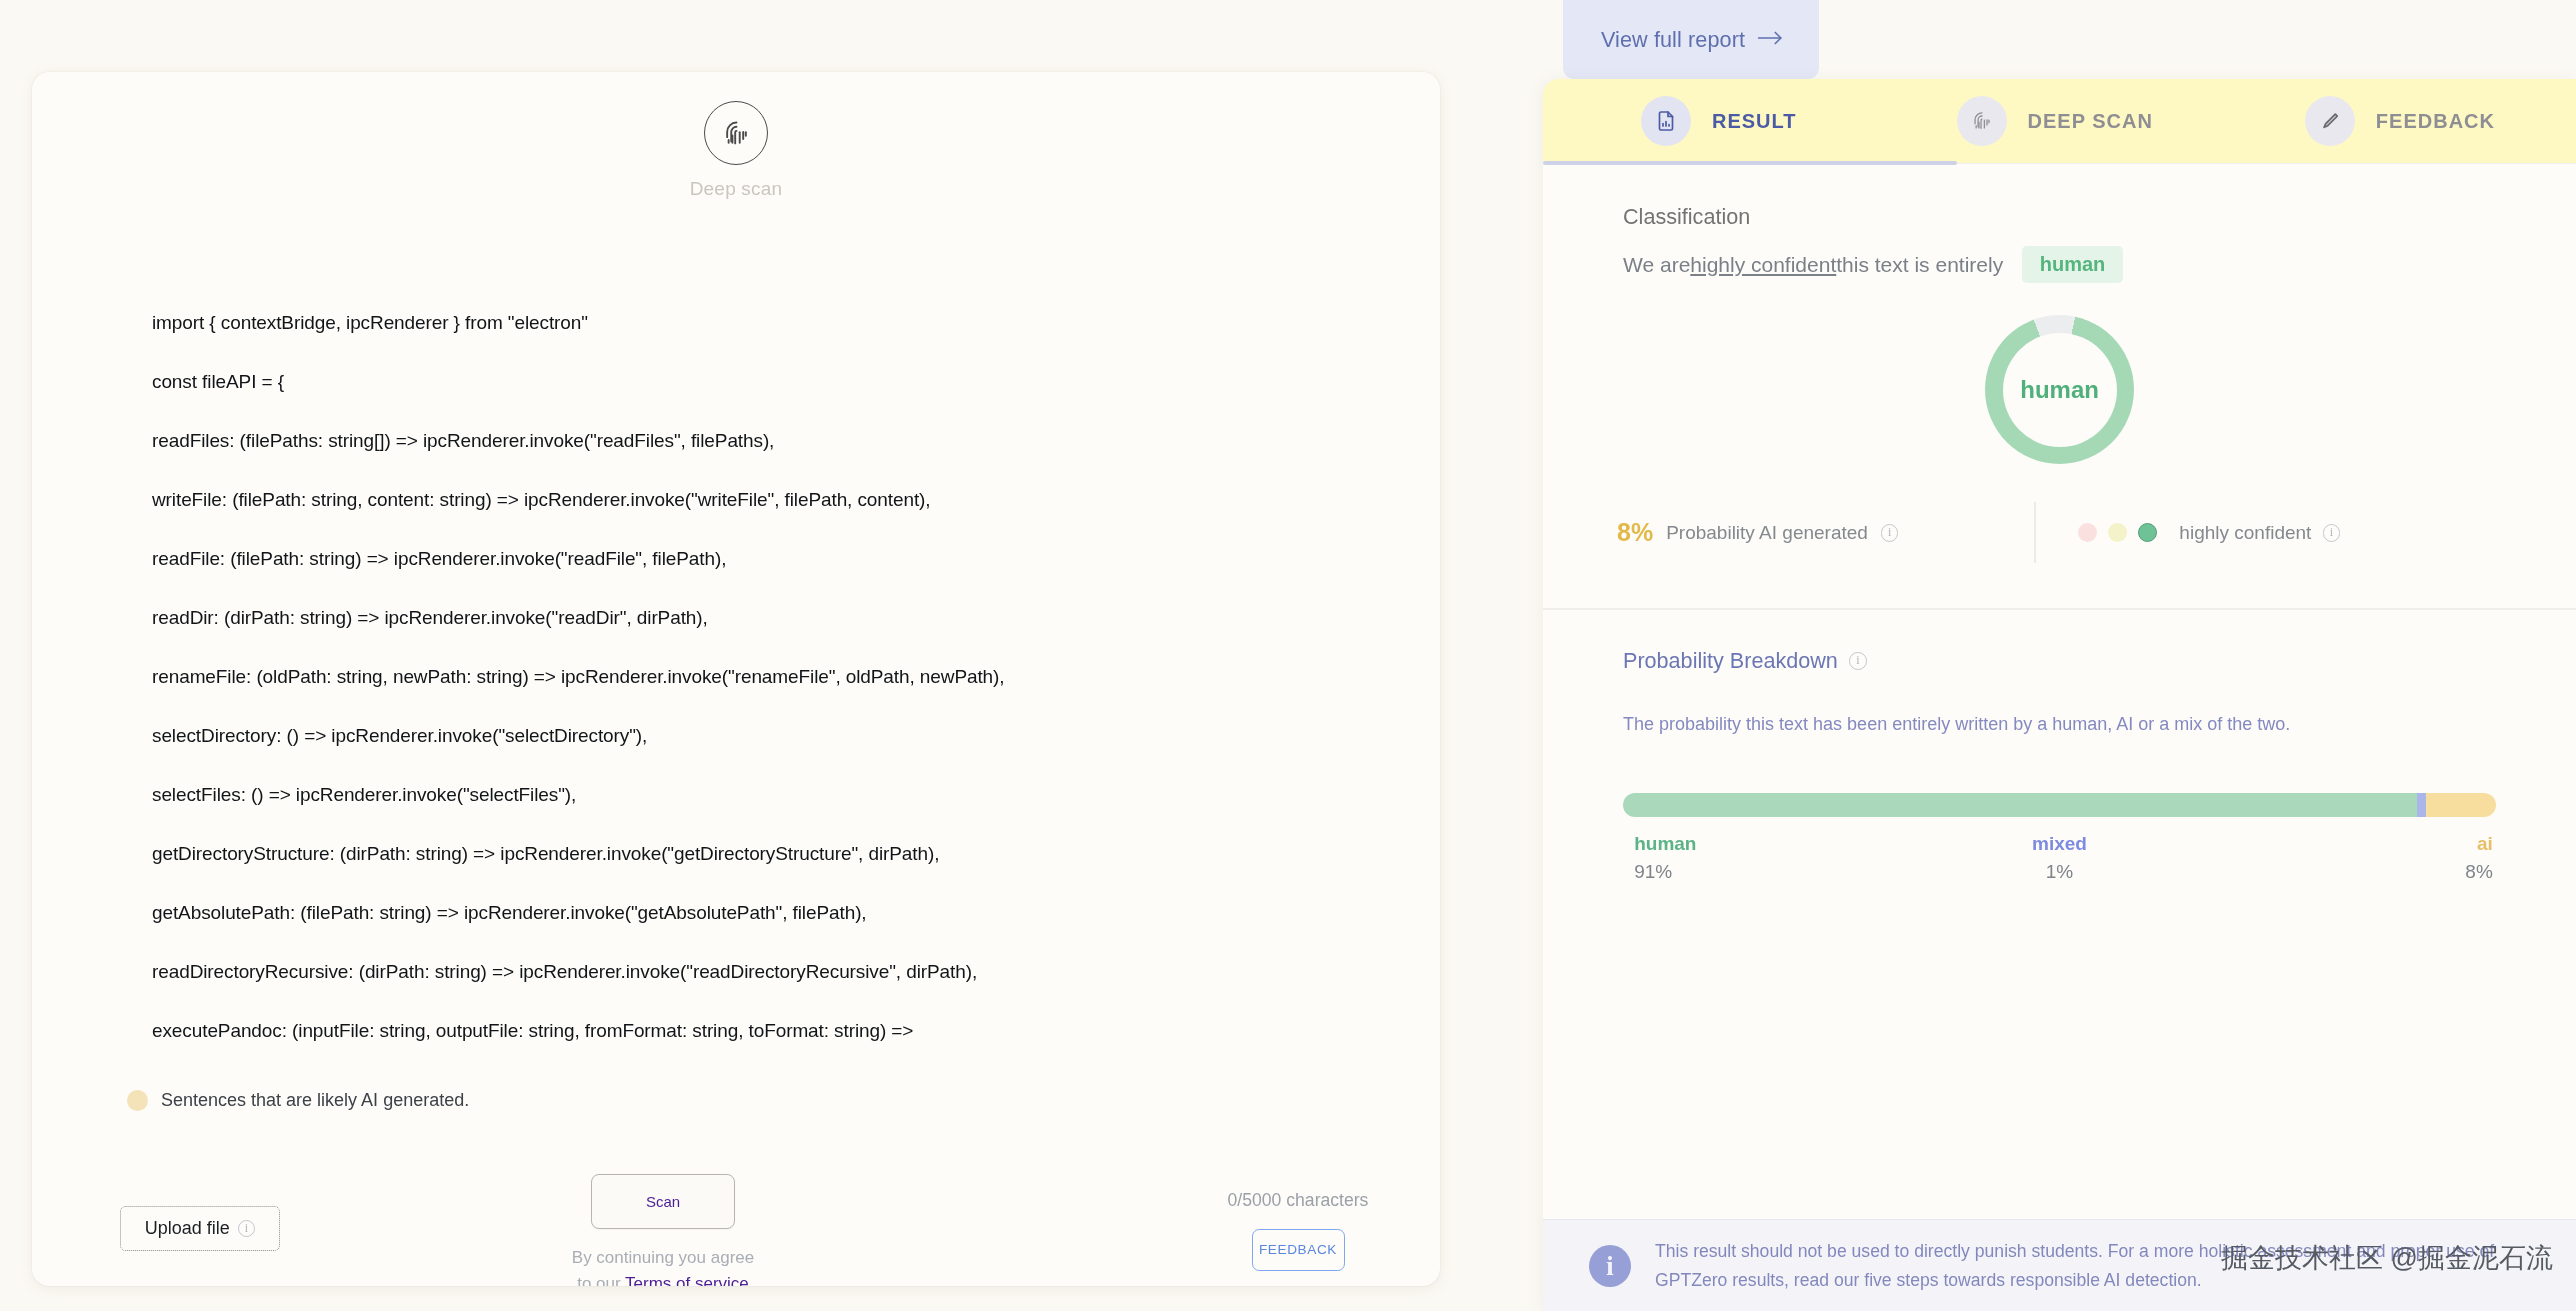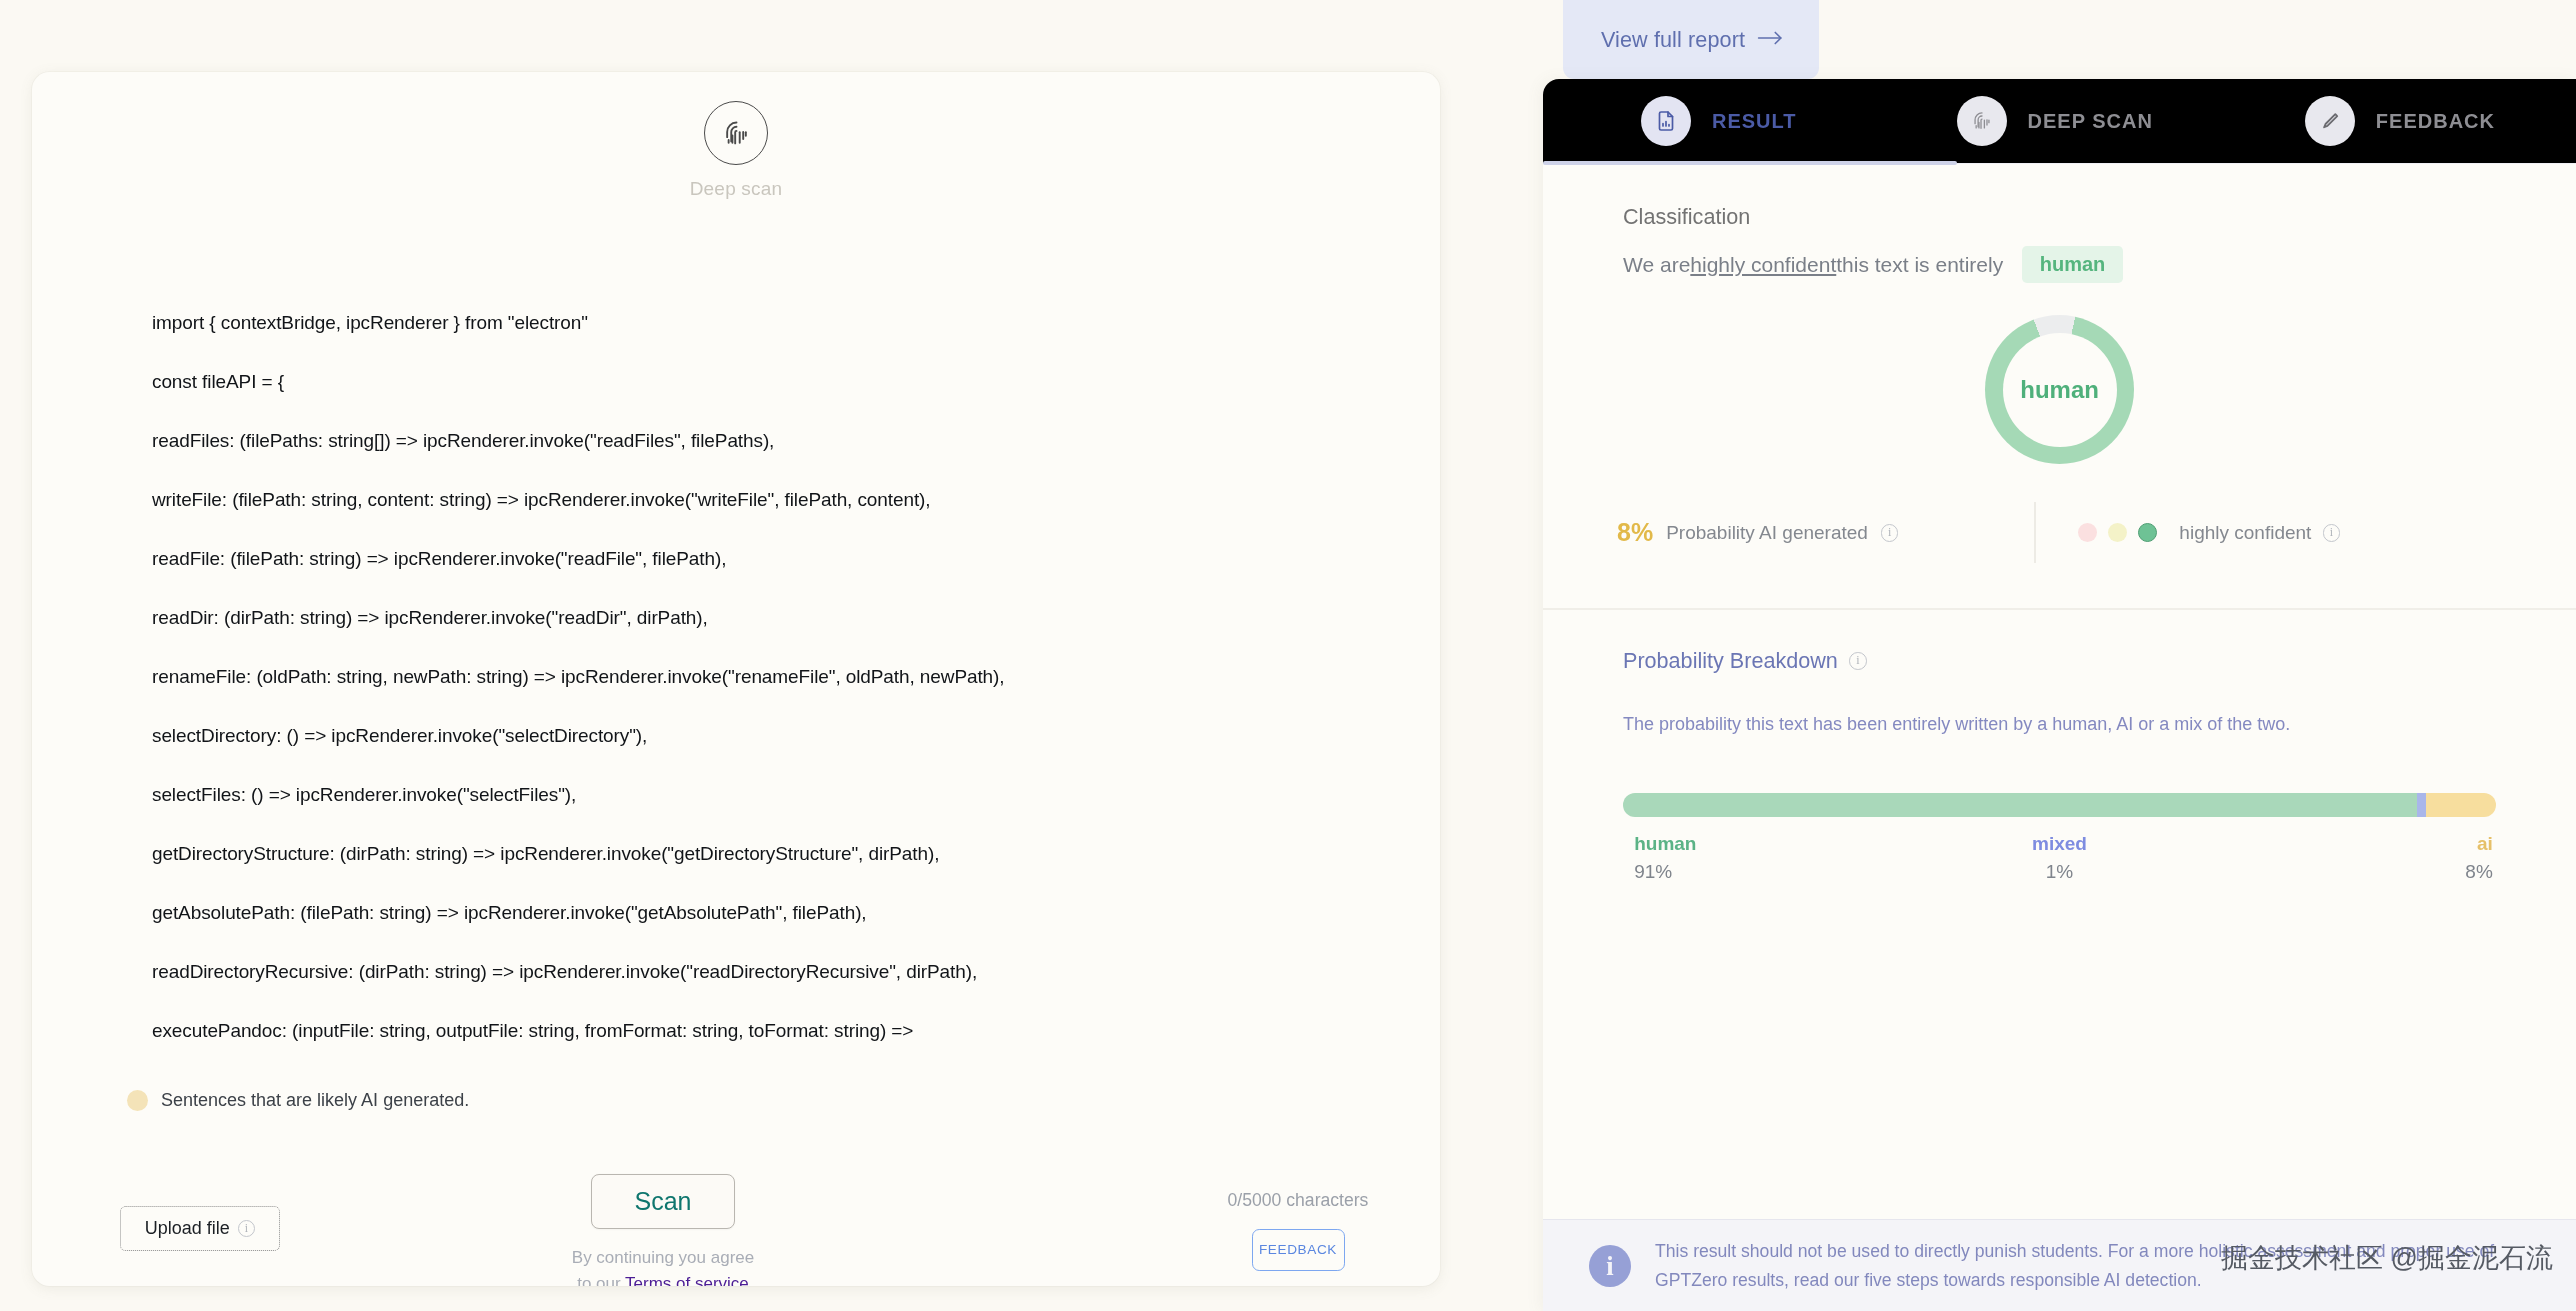--- a/index.html
+++ b/index.html
@@ -192,7 +192,7 @@
     display: flex;
     align-items: center;
     border-bottom: 1.6px solid #EFEFF4;
-    background: #000000;
+    background: #fef9c3;
   }
   .tab {
     display: flex;

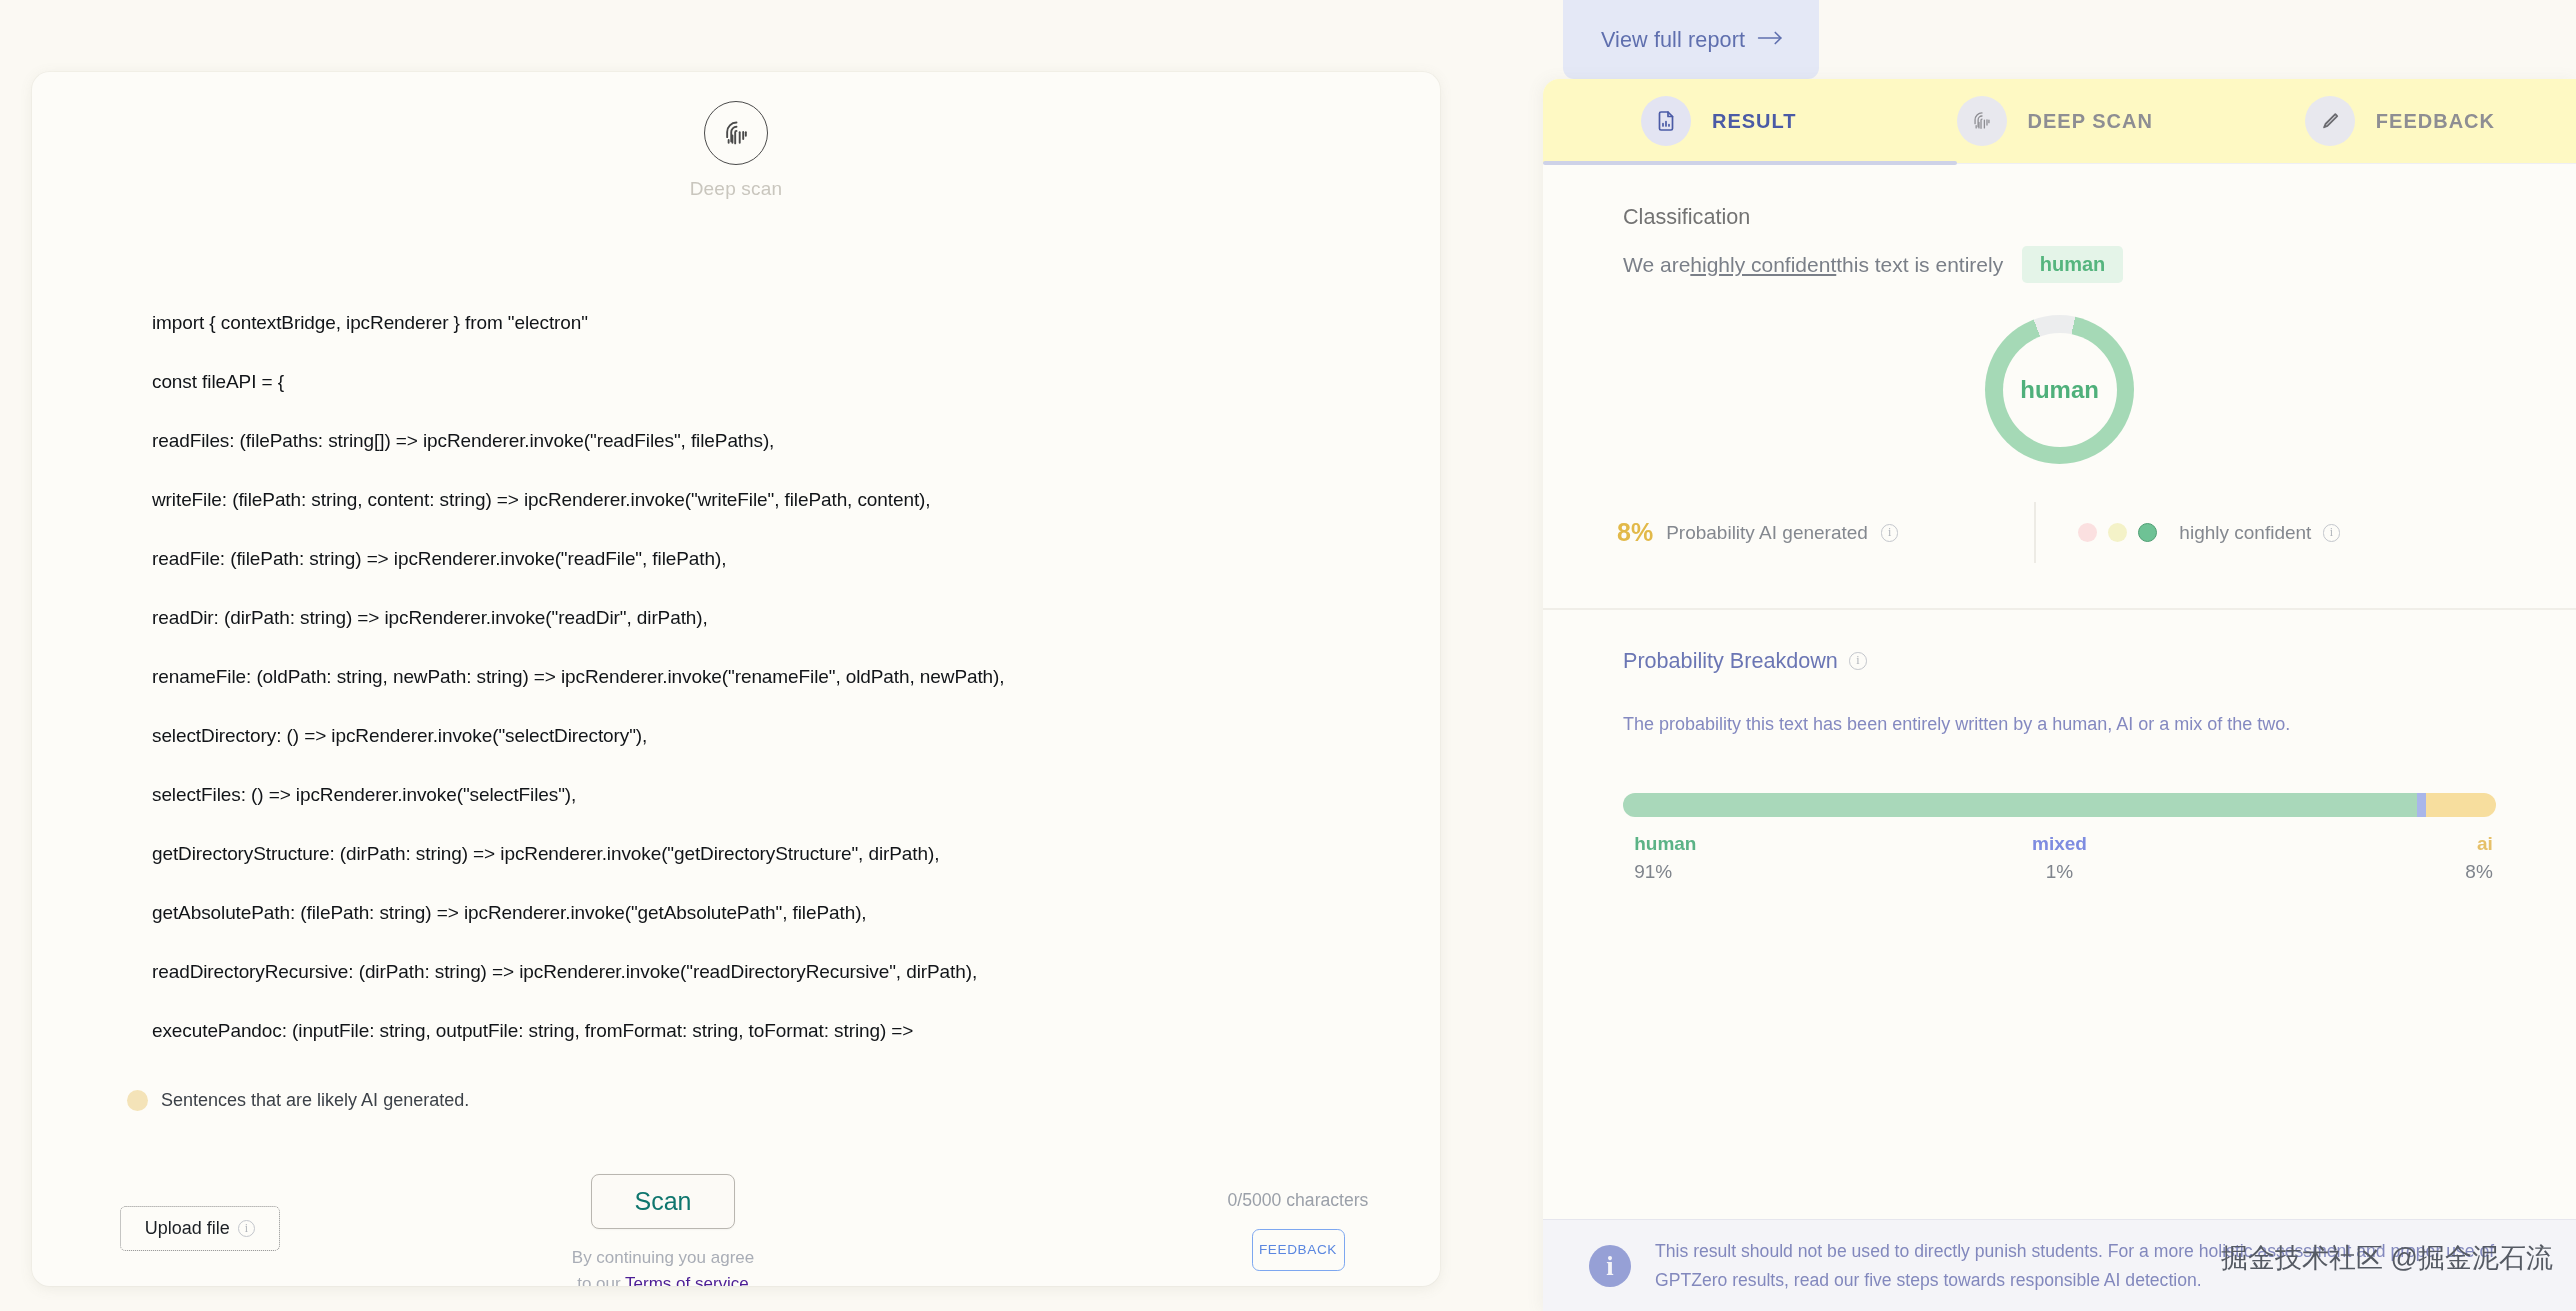--- a/index.html
+++ b/index.html
@@ -118,8 +118,8 @@
     border: 1.3px solid #b9b6b0;
     border-radius: 8px;
     background: #FCFAF6;
-    color: #0f766e;
-    font-size: 25px;
+    color: #4c1d95;
+    font-size: 15px;
     font-family: "Liberation Sans", sans-serif;
     cursor: pointer;
     box-shadow: 0 0.8px 1.6px rgba(0,0,0,0.04);

